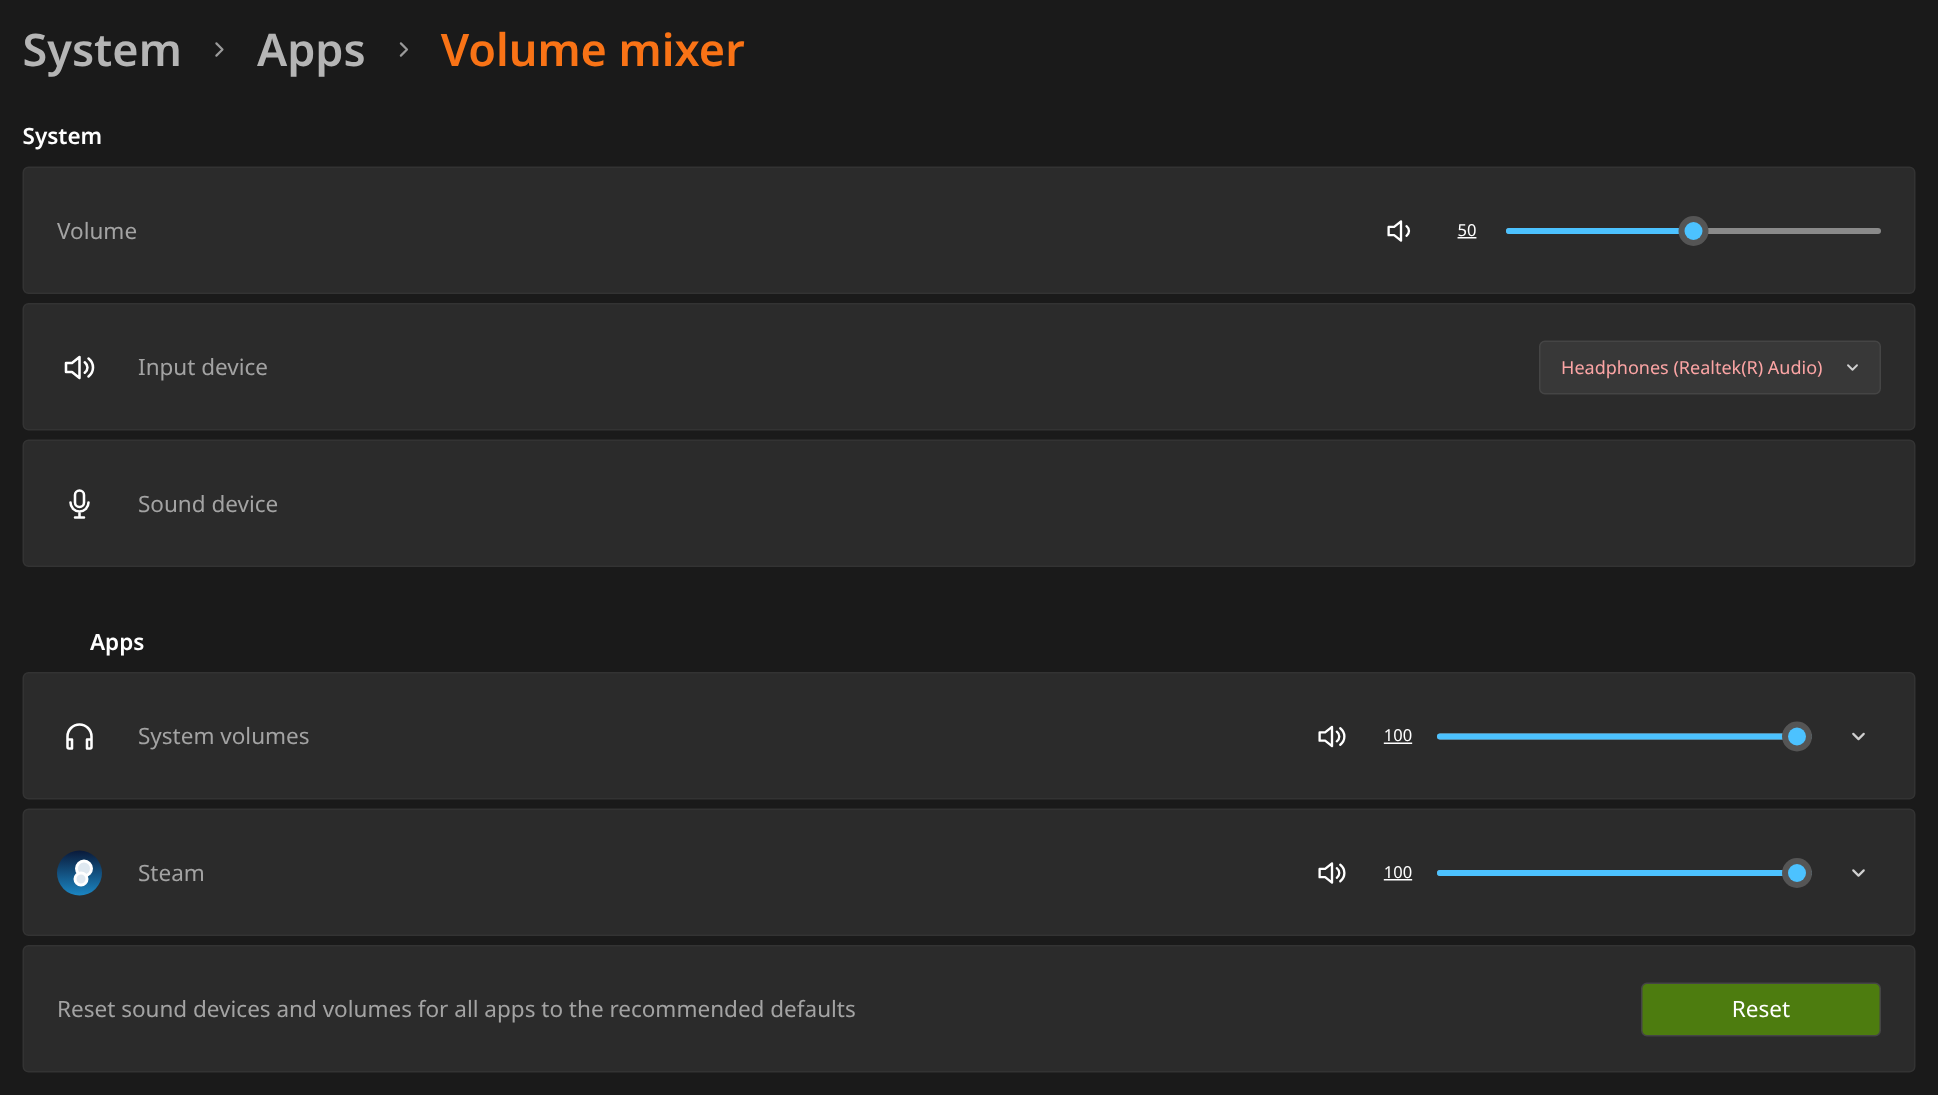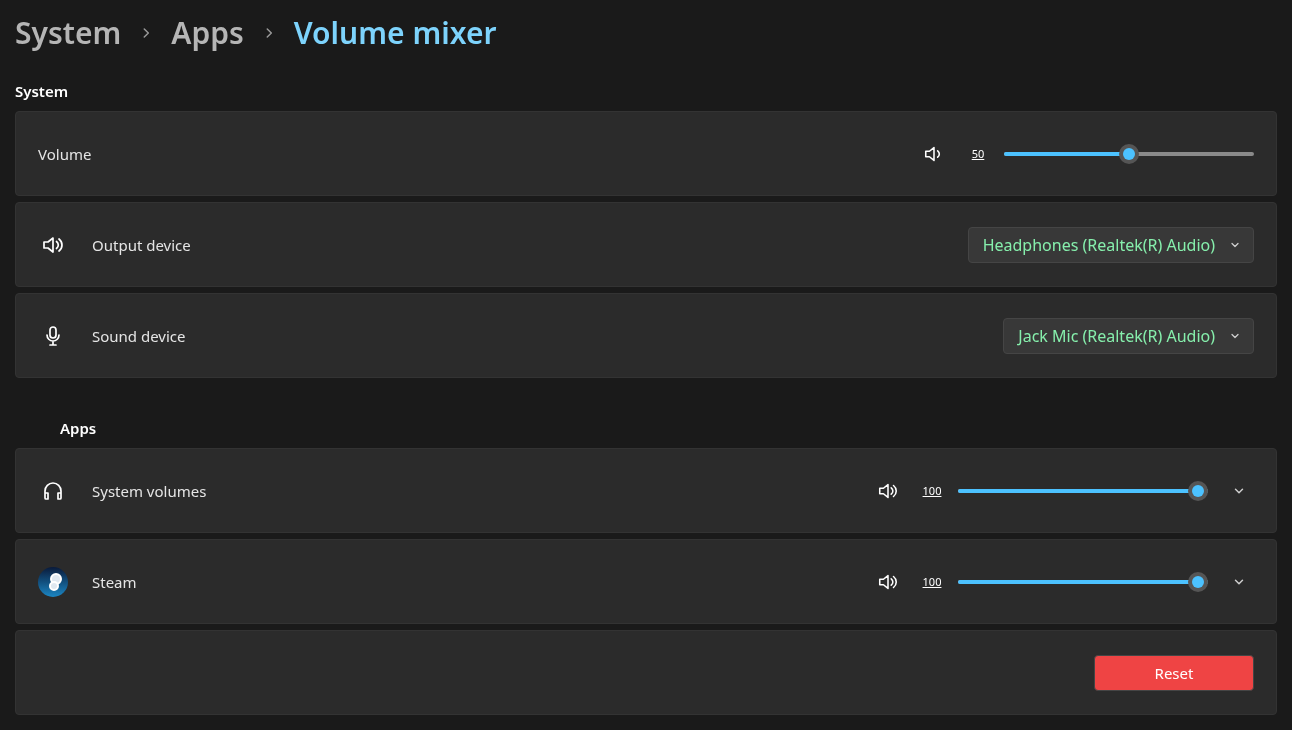--- a/index.html
+++ b/index.html
@@ -25,7 +25,7 @@
     cursor: pointer;
   }
   .breadcrumb .crumb.current {
-    color: #7dd3fc;
+    color: #f97316;
     cursor: default;
   }
   .breadcrumb .chev {

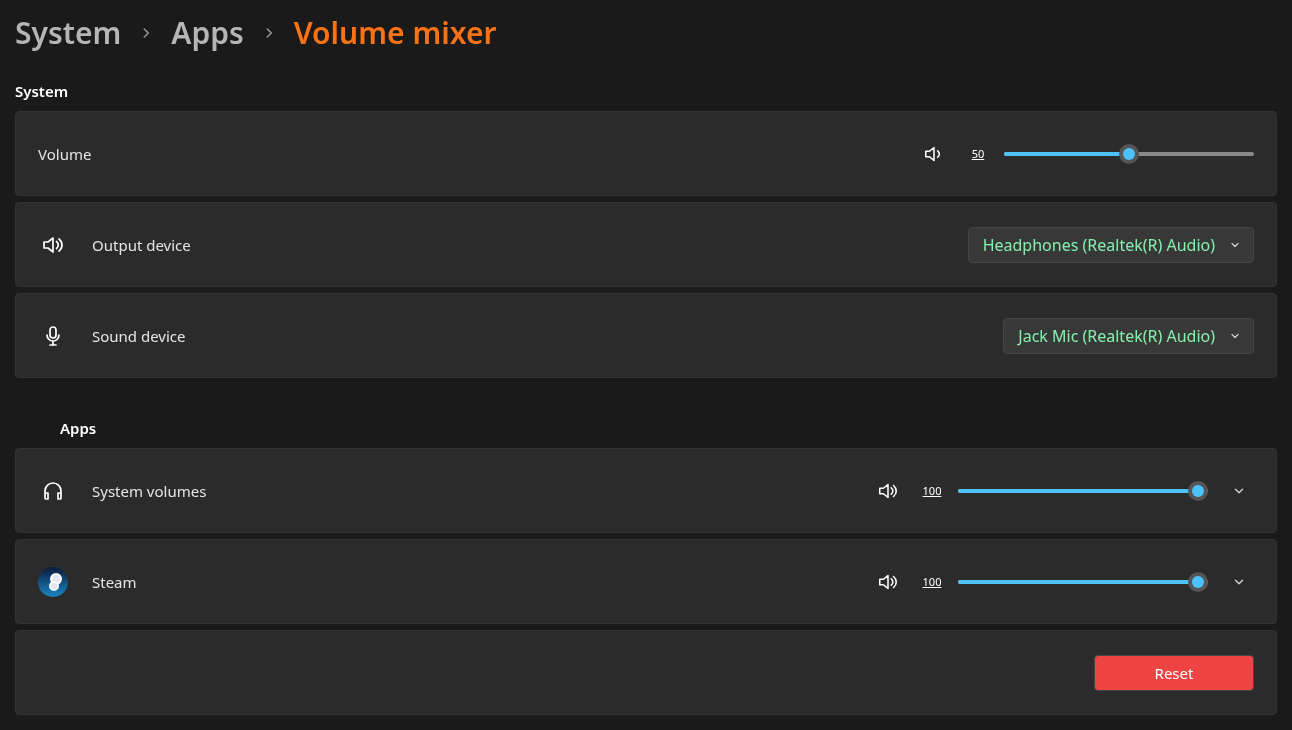--- a/index.html
+++ b/index.html
@@ -65,7 +65,7 @@
   .card-label {
     font-size: 15px;
     font-weight: 400;
-    color: #e5e5e5;
+    color: #a3a3a3;
     flex: 0 0 auto;
   }
   .spacer { flex: 1; }

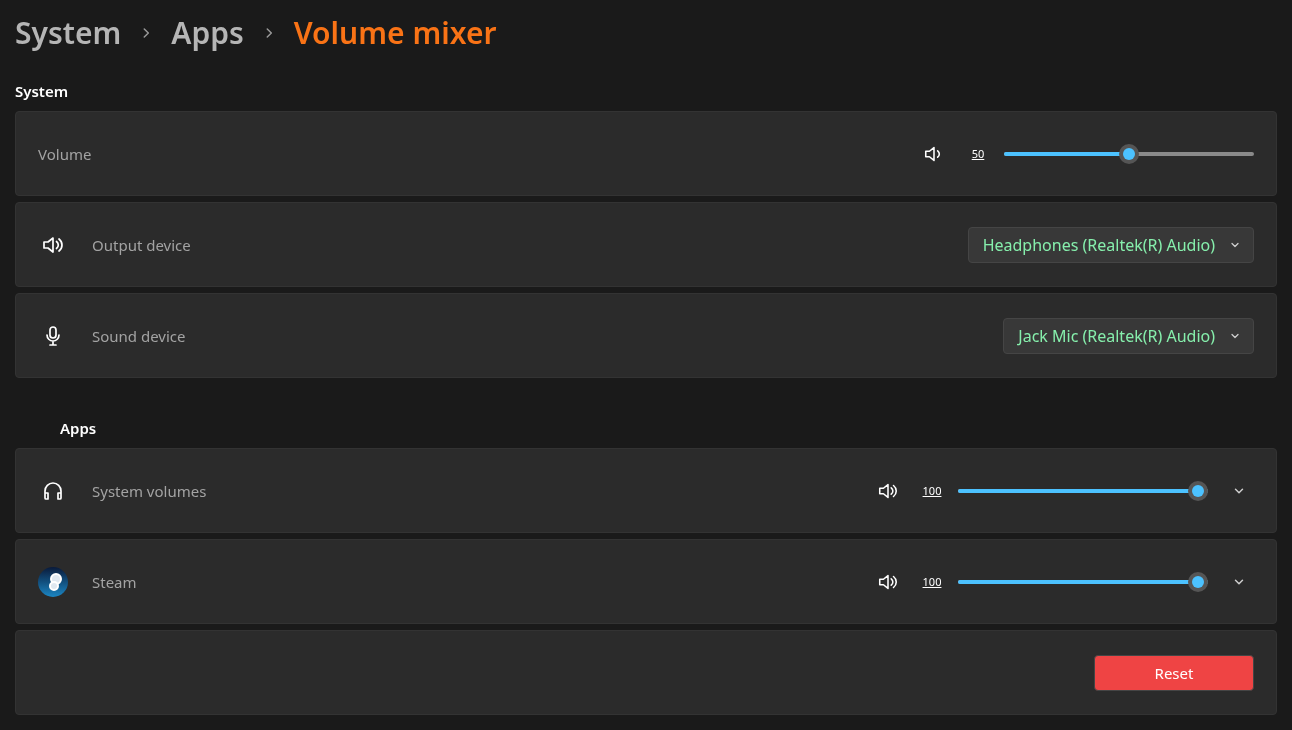--- a/index.html
+++ b/index.html
@@ -236,7 +236,7 @@
         <use href="#i-speaker-high"></use>
       </svg>
     </span>
-  <span class="card-label">Output device</span>
+  <span class="card-label">Input device</span>
   <span class="spacer"></span>
   <div class="dropdown">
     <span>Headphones (Realtek(R) Audio)</span>

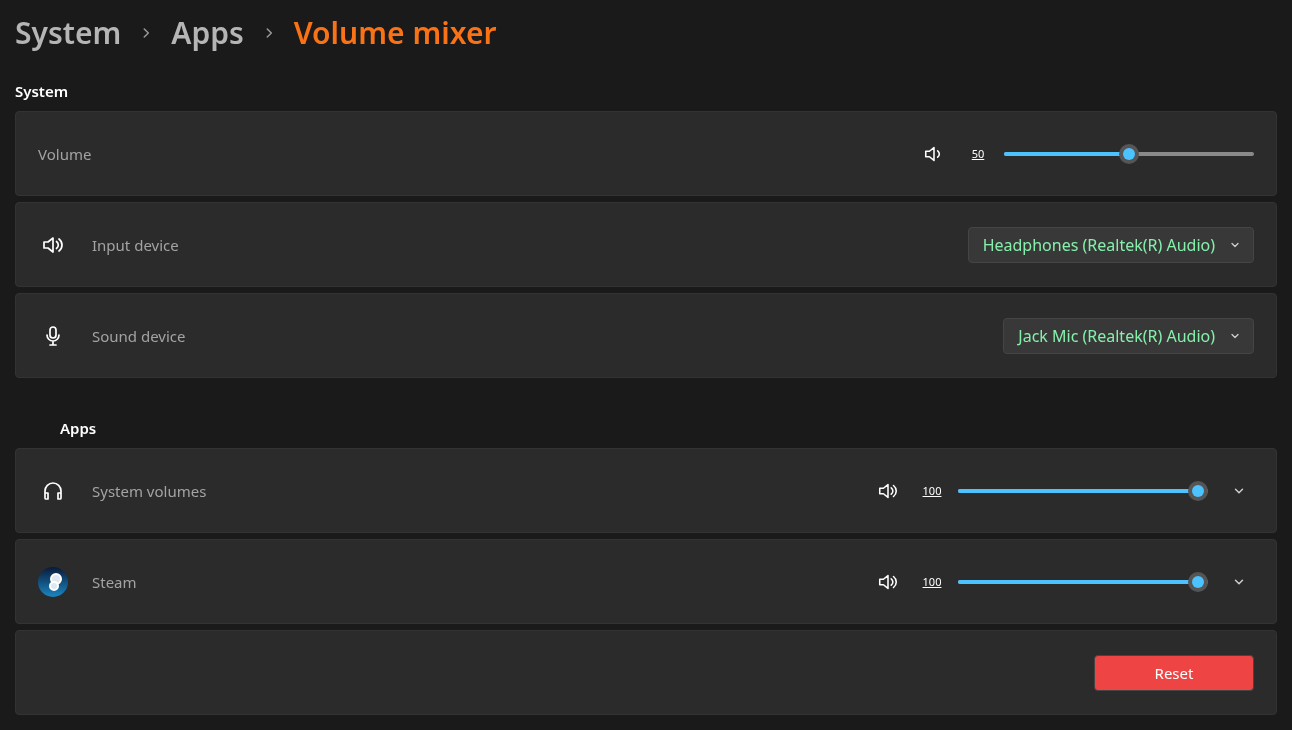--- a/index.html
+++ b/index.html
@@ -120,8 +120,8 @@
     align-items: center;
     gap: 14px;
     cursor: pointer;
-    font-size: 16px;
-    color: #86efac;
+    font-size: 12px;
+    color: #fca5a5;
   }
   .dropdown .dd-chev { display: flex; align-items: center; }
   .dropdown .dd-chev svg { width: 12px; height: 12px; color: #cfcfcf; }

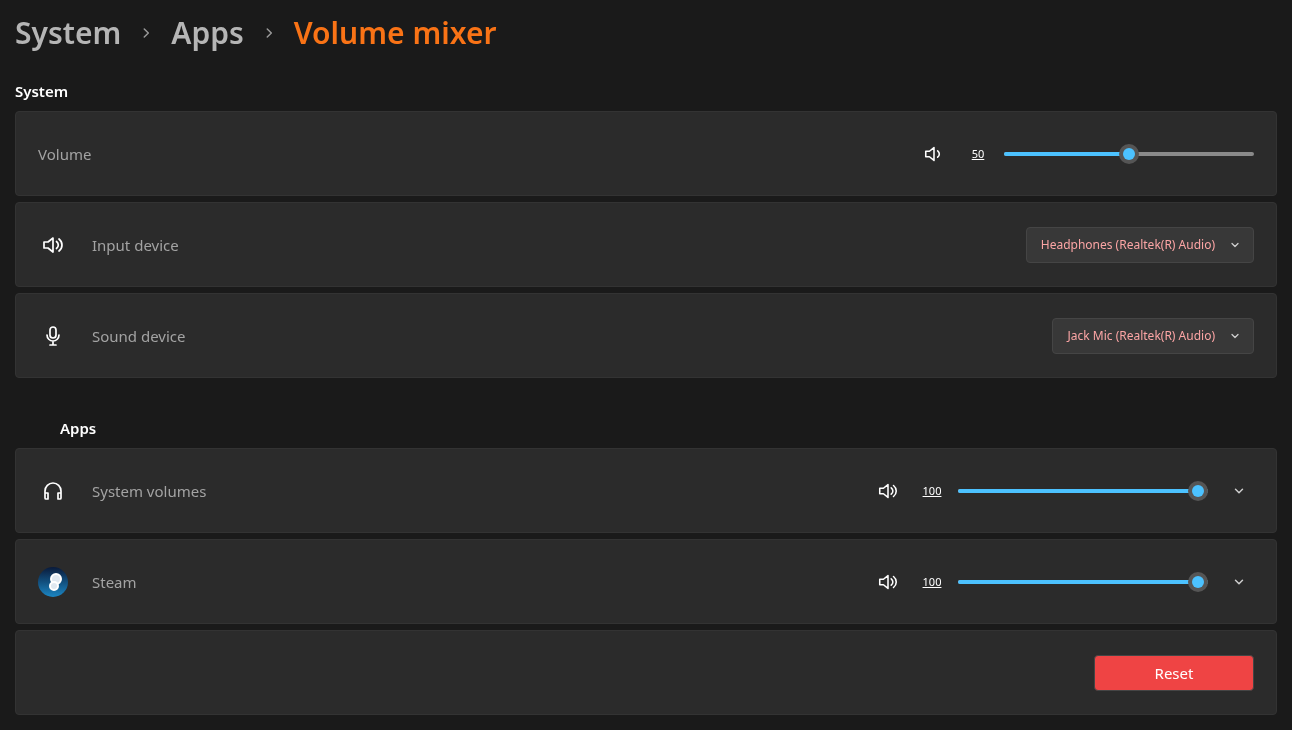--- a/index.html
+++ b/index.html
@@ -256,14 +256,6 @@
     </span>
   <span class="card-label">Sound device</span>
   <span class="spacer"></span>
-  <div class="dropdown">
-    <span>Jack Mic (Realtek(R) Audio)</span>
-    <span class="dd-chev">
-        <svg>
-          <use href="#i-chev-down"></use>
-        </svg>
-      </span>
-  </div>
 </div>
 
 <div class="section-heading apps">Apps</div>

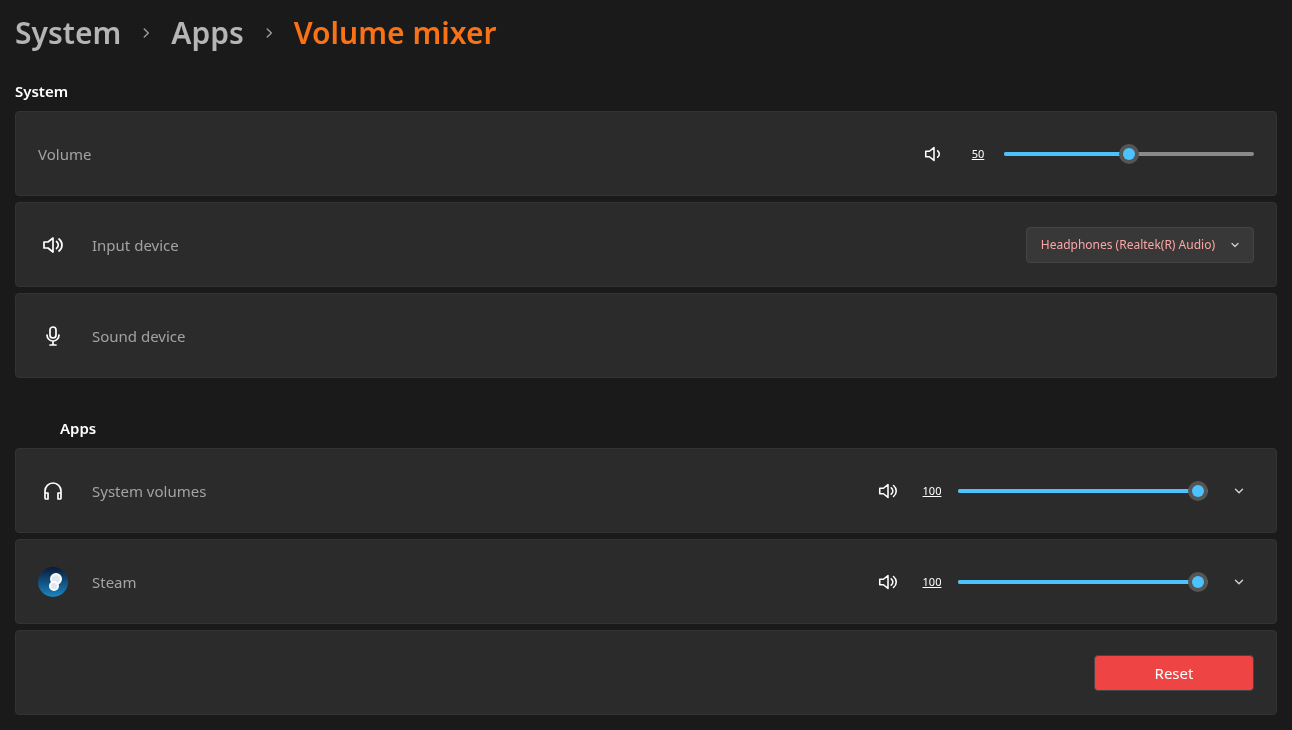--- a/index.html
+++ b/index.html
@@ -311,6 +311,7 @@
 </div>
 
 <div class="card">
+  <span class="card-label">Reset sound devices and volumes for all apps to the recommended defaults</span>
   <span class="spacer"></span>
   <div class="reset-btn">Reset</div>
 </div>

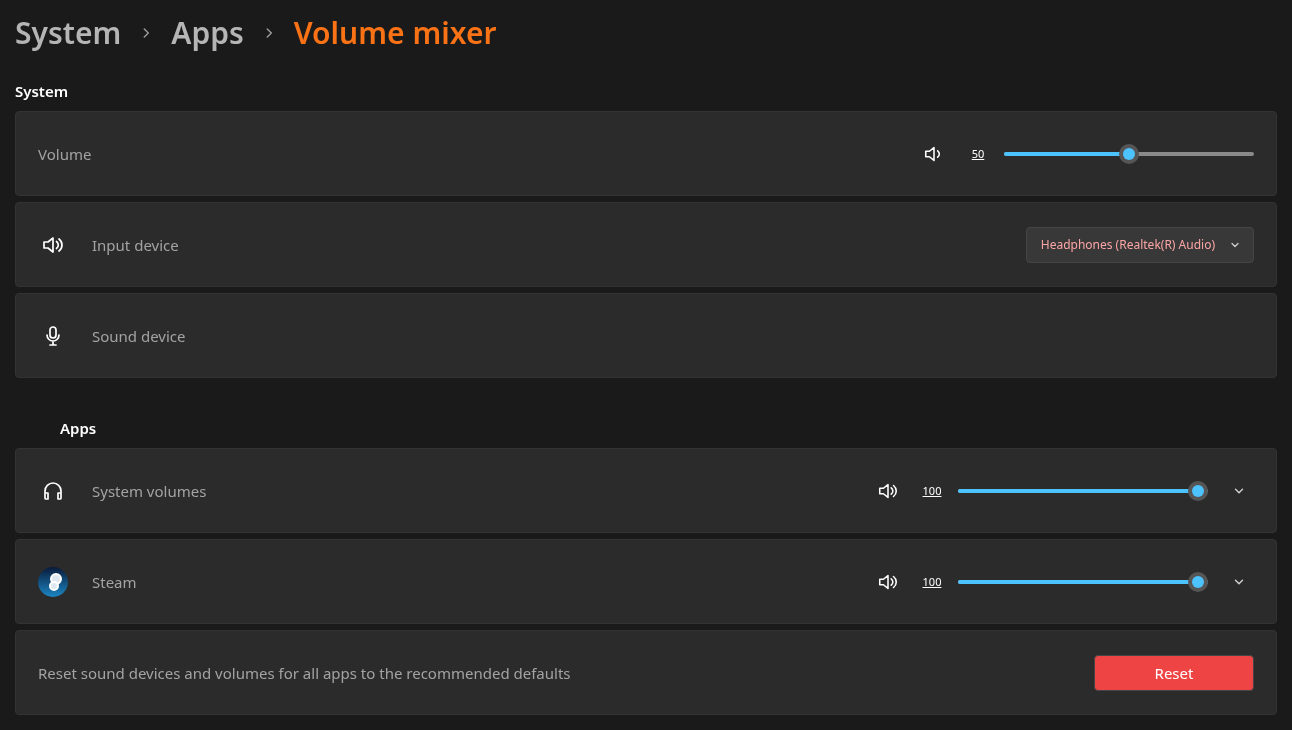--- a/index.html
+++ b/index.html
@@ -159,7 +159,7 @@
     background: #dfe8f0;
   }
   .reset-btn {
-    background: #ef4444;
+    background: #4d7c0f;
     border: 1px solid #454545;
     border-radius: 4px;
     height: 36px;

